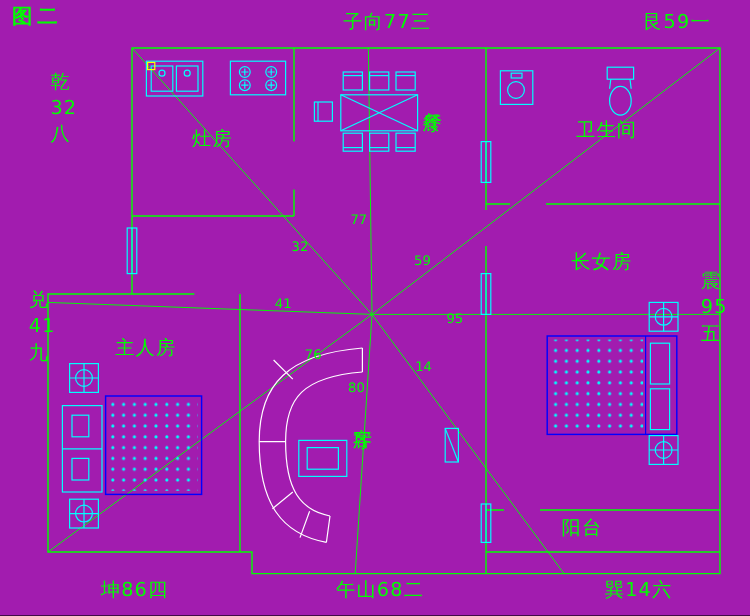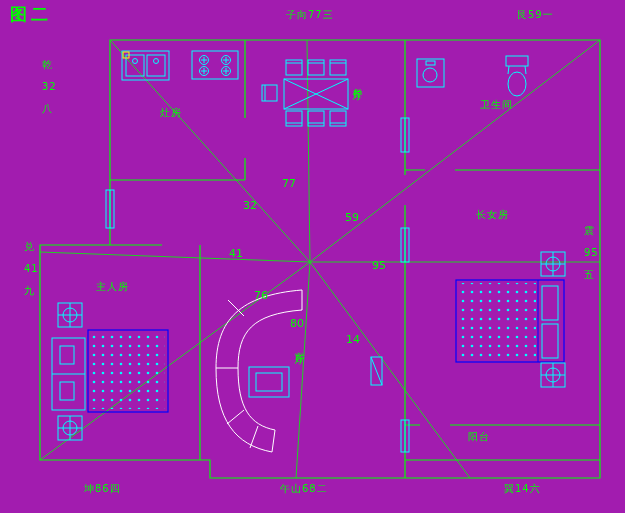--- a/index.html
+++ b/index.html
@@ -6,7 +6,7 @@
   #screen{position:relative;width:625px;height:513px;background:#a21caf;overflow:hidden;
           font-family:"DejaVu Sans","Liberation Sans",sans-serif;}
   svg.plan{position:absolute;left:0;top:0;}
-  .lbl{position:absolute;color:#00ff00;font-size:10px;line-height:1;white-space:nowrap;letter-spacing:1px;}
+  .lbl{position:absolute;color:#00ff00;font-size:16px;line-height:1;white-space:nowrap;letter-spacing:1px;}
   .lbl.big{font-size:17px;font-weight:bold;letter-spacing:4px;}
   .lbl.num{font-size:11px;letter-spacing:0;}
   .vert{writing-mode:vertical-rl;text-orientation:upright;letter-spacing:3px;}

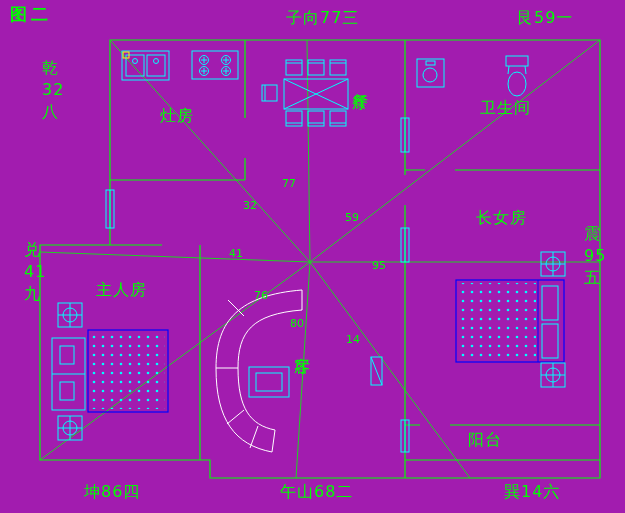--- a/index.html
+++ b/index.html
@@ -180,7 +180,7 @@
   <div class="lbl" style="left:42px;top:104px">八</div>
 
   <div class="lbl" style="left:286px;top:10px">子向77三</div>
-  <div class="lbl" style="left:517px;top:10px">艮59一</div>
+  <div class="lbl" style="left:536px;top:10px">艮59一</div>
 
   <div class="lbl" style="left:24px;top:242px">兑</div>
   <div class="lbl" style="left:24px;top:264px">41</div>

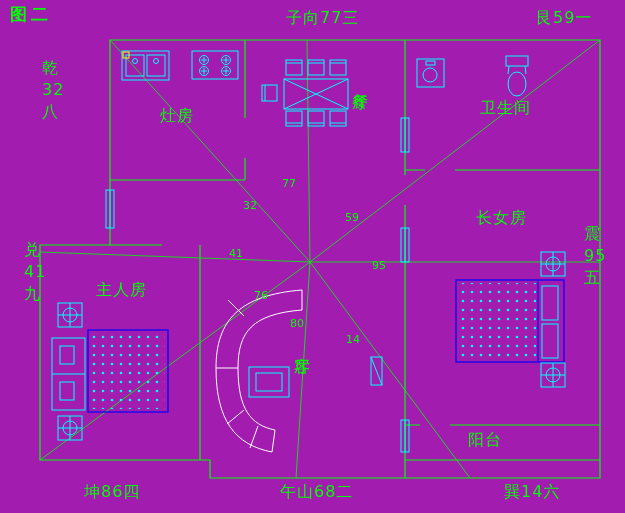--- a/index.html
+++ b/index.html
@@ -202,7 +202,7 @@
   <div class="lbl vert" style="left:294px;top:344px">客厅</div>
   <div class="lbl" style="left:468px;top:432px">阳台</div>
 
-  <div class="lbl num" style="left:282px;top:178px">77</div>
+  <div class="lbl num" style="left:292px;top:178px">77</div>
   <div class="lbl num" style="left:243px;top:200px">32</div>
   <div class="lbl num" style="left:345px;top:212px">59</div>
   <div class="lbl num" style="left:229px;top:248px">41</div>

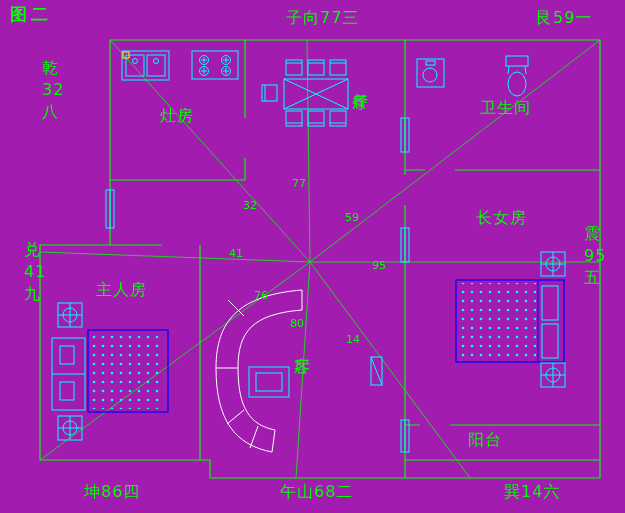--- a/index.html
+++ b/index.html
@@ -209,7 +209,7 @@
   <div class="lbl num" style="left:372px;top:260px">95</div>
   <div class="lbl num" style="left:254px;top:290px">76</div>
   <div class="lbl num" style="left:290px;top:318px">80</div>
-  <div class="lbl num" style="left:346px;top:334px">14</div>
+  <div class="lbl num" style="left:346px;top:300px">14</div>
 
 </div>
 

